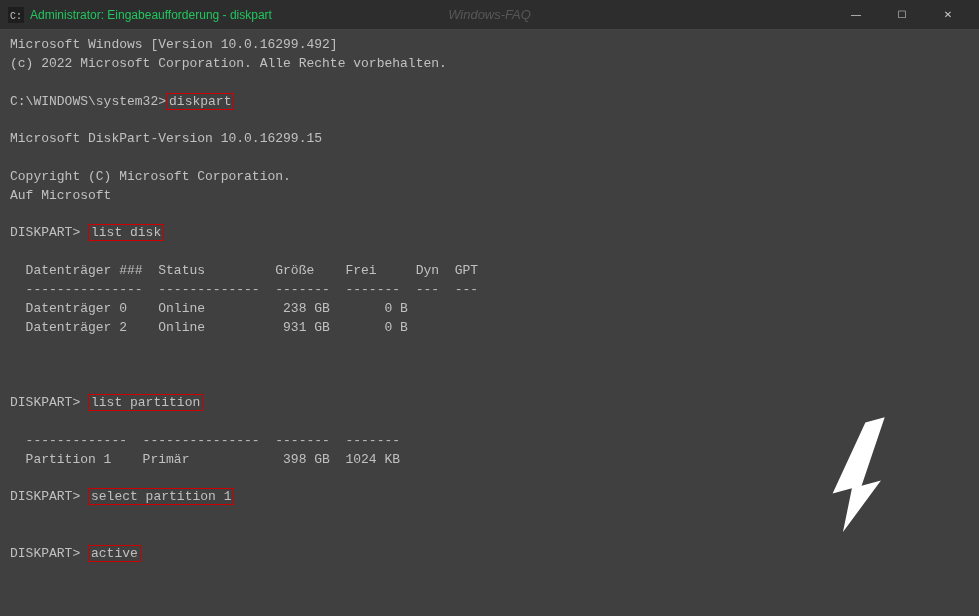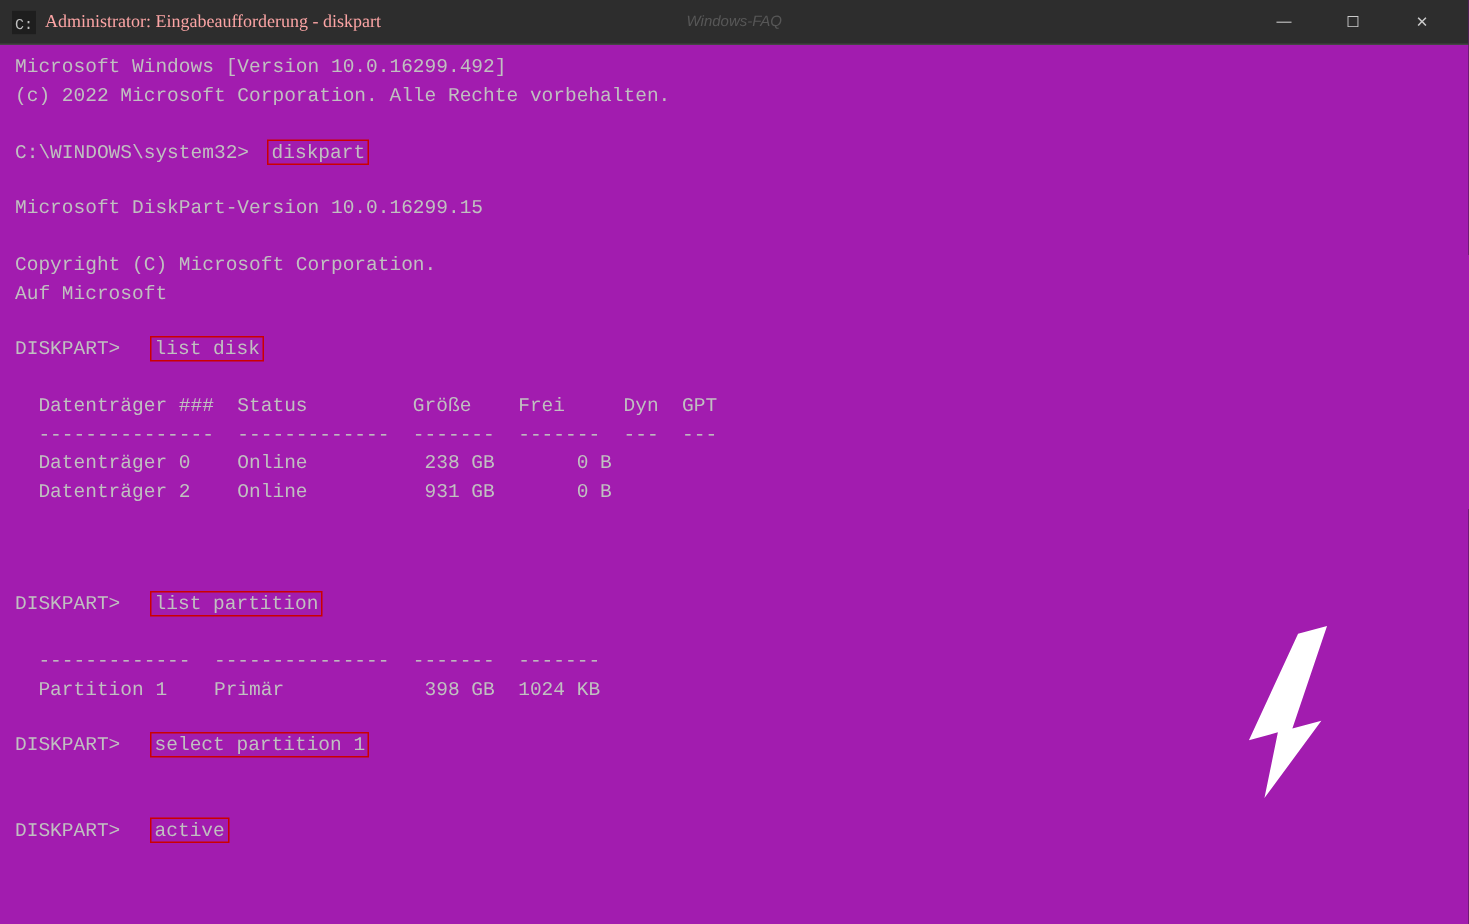--- a/index.html
+++ b/index.html
@@ -39,8 +39,8 @@
       font-size: 10px;
     }
     .titlebar-title {
-      color: #fca5a5;
-      font-family: Liberation Serif, serif;
+      color: #22c55e;
+      font-family: Liberation Sans, sans-serif;
       font-size: 12px;
     }
     .titlebar-watermark {

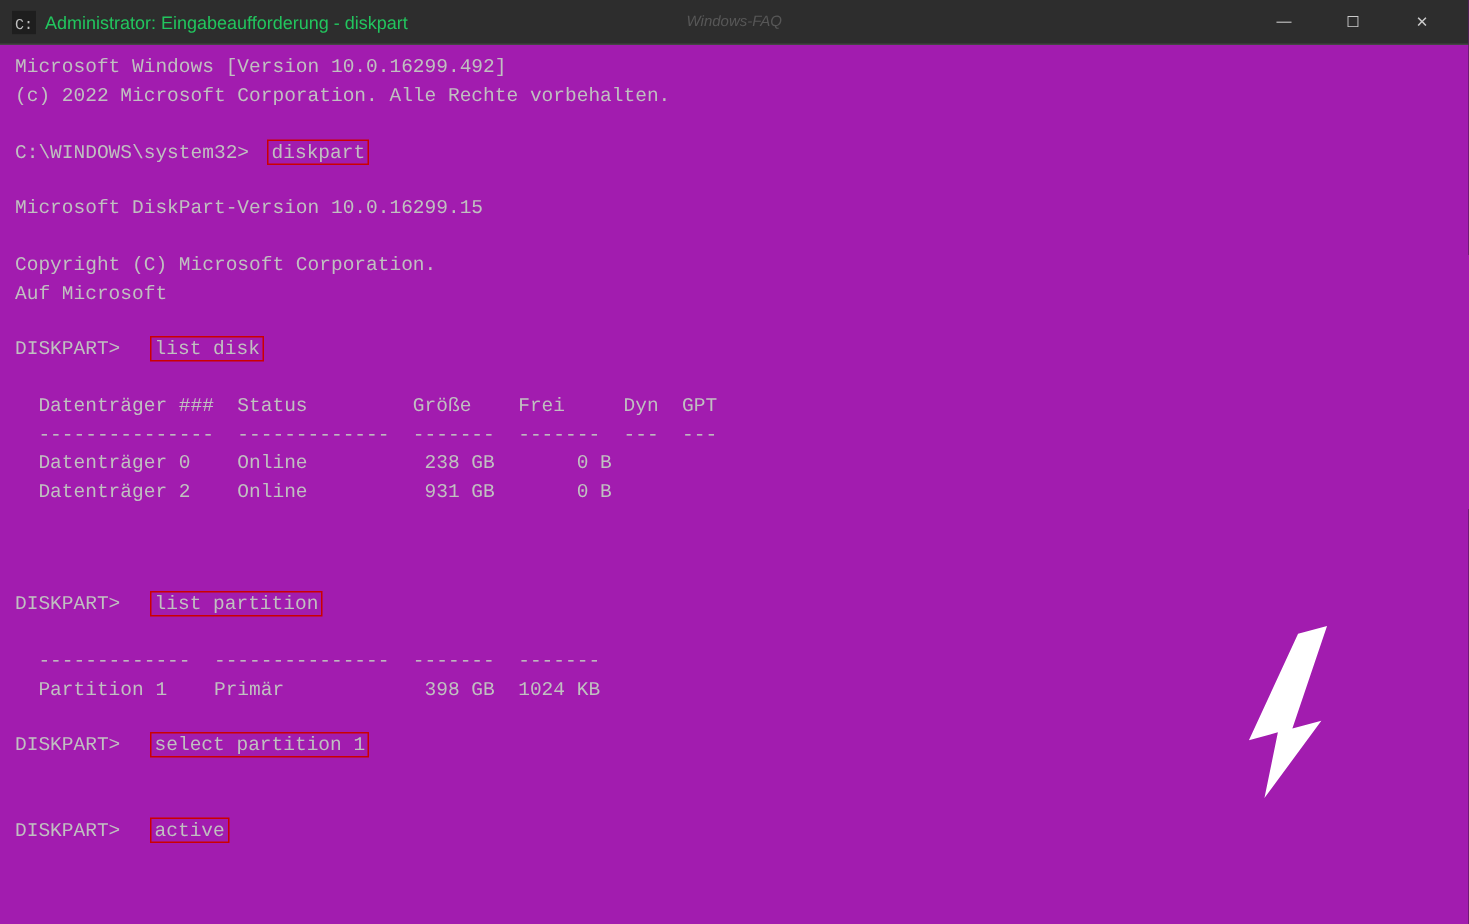--- a/index.html
+++ b/index.html
@@ -46,7 +46,7 @@
     .titlebar-watermark {
       color: rgba(150,150,150,0.4);
       font-family: 'Segoe UI', Arial, sans-serif;
-      font-size: 10px;
+      font-size: 13px;
       font-style: italic;
       position: absolute;
       left: 50%;

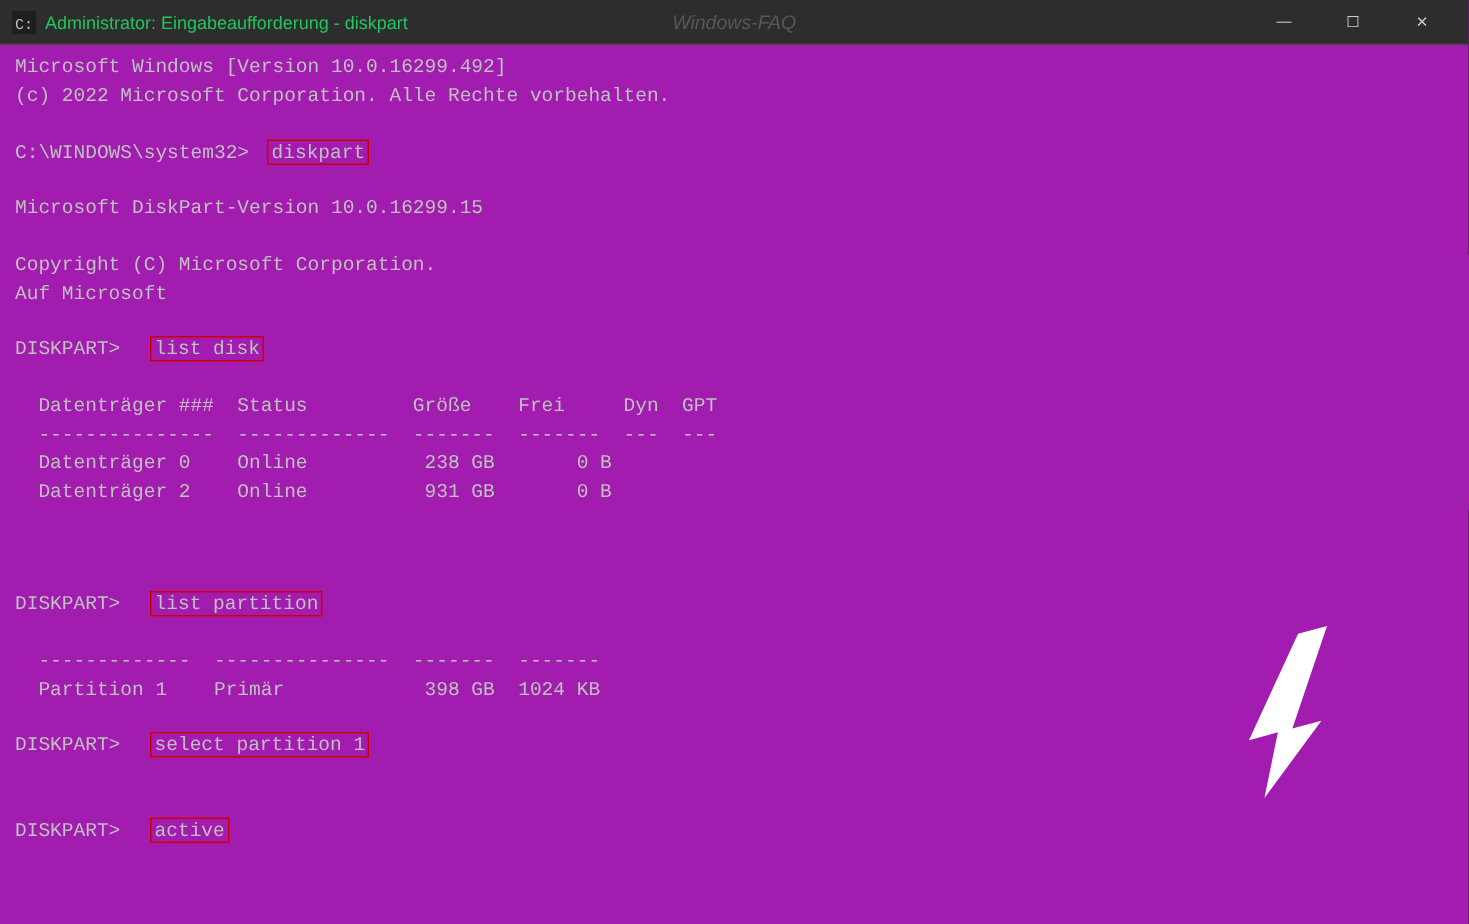--- a/index.html
+++ b/index.html
@@ -71,7 +71,7 @@
 
     
     .terminal {
-      background: #a21caf;
+      background: #404040;
       width: 100%;
       height: calc(616px - 30px);
       padding: 6px 10px;

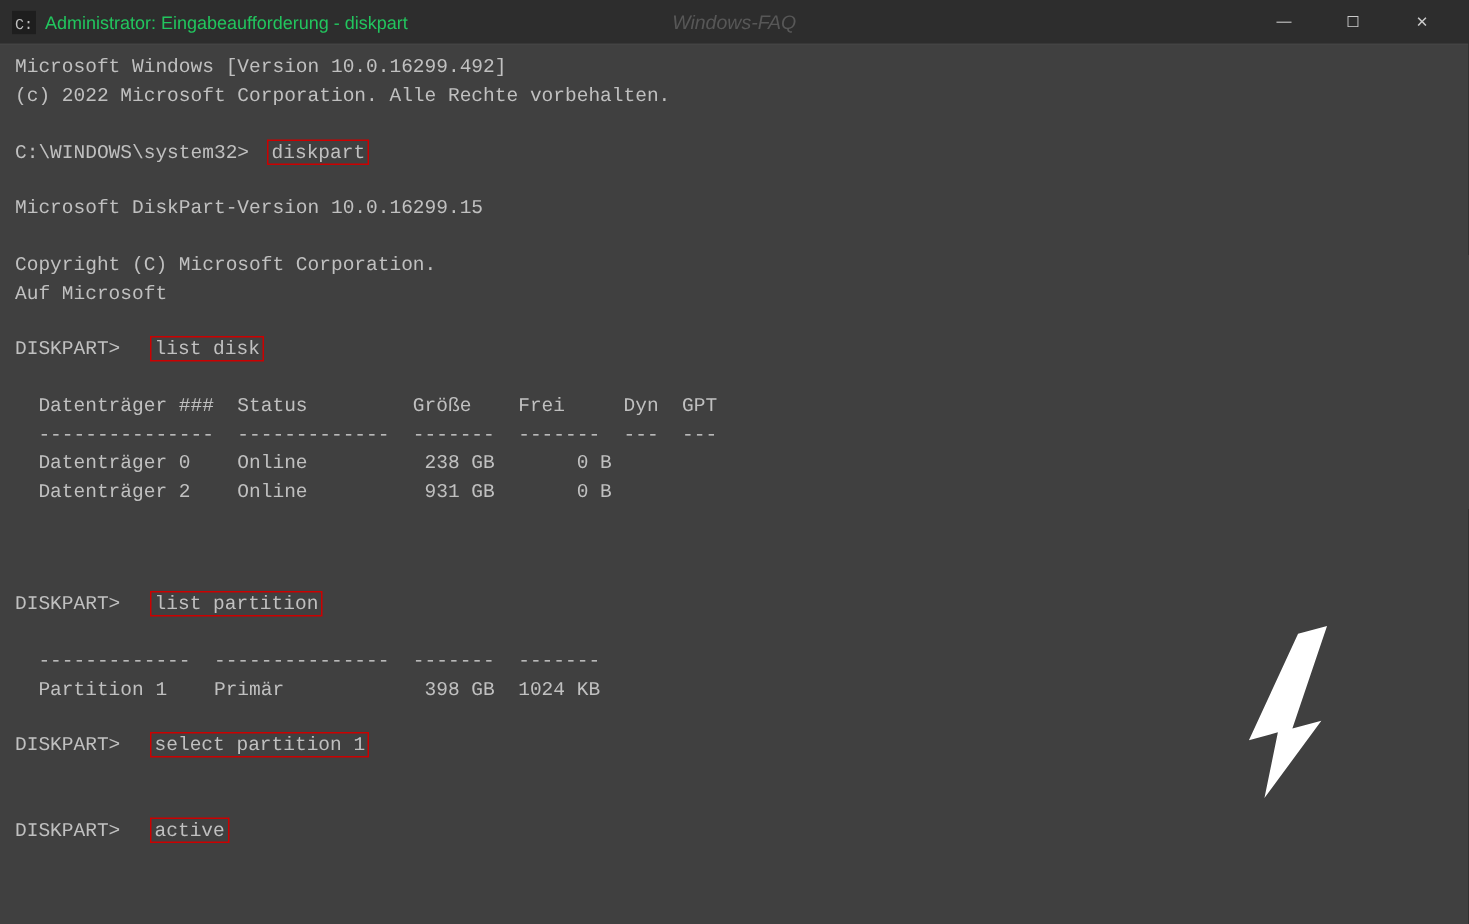--- a/index.html
+++ b/index.html
@@ -88,7 +88,6 @@
       border: 1.5px solid #cc0000;
       padding: 0 2px;
       color: #c0c0c0;
-      margin-left: 12px;
     }
     @keyframes blink {
       0%, 100% { opacity: 1; }

